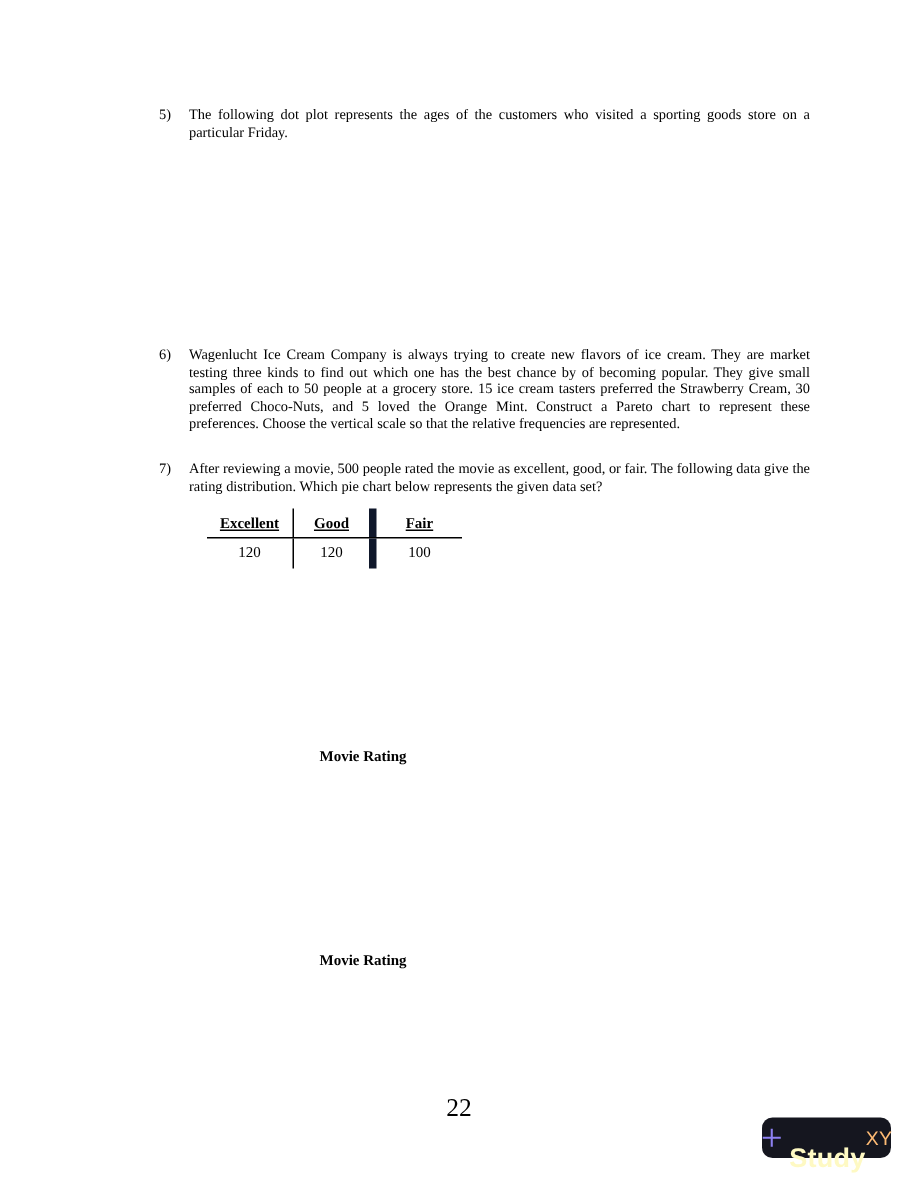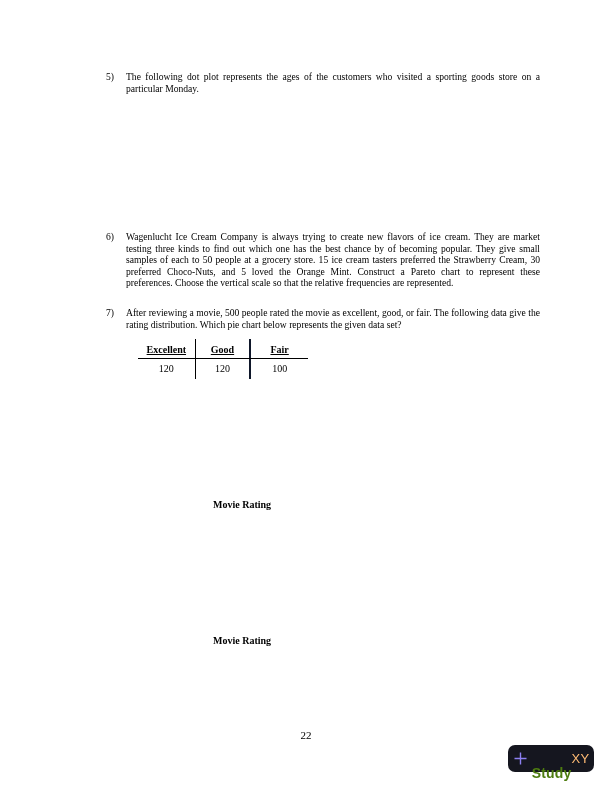--- a/index.html
+++ b/index.html
@@ -101,7 +101,7 @@
 
   <div class="question" id="q5">
     <div class="q-num">5)</div>
-    <div class="q-text">The following dot plot represents the ages of the customers who visited a sporting goods store on a particular Monday.</div>
+    <div class="q-text">The following dot plot represents the ages of the customers who visited a sporting goods store on a particular Friday.</div>
   </div>
 
 

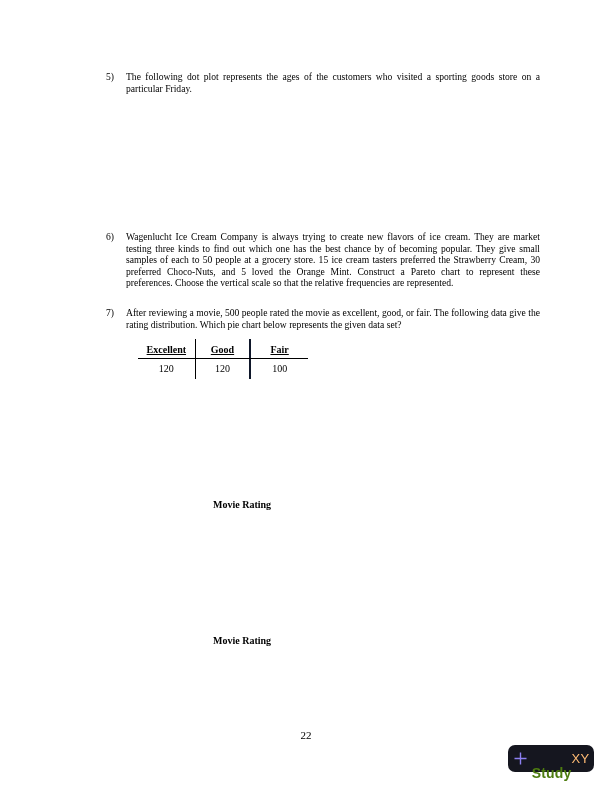--- a/index.html
+++ b/index.html
@@ -64,7 +64,7 @@
     width: 56.67px;
     text-align: center;
   }
-  .t-cell.mid { border-left: 1px solid #000; border-right: 2px solid #0f172a; }
+  .t-cell.mid { border-left: 1px solid #000; border-right: 5px solid #0f172a; }
   .t-row.head .t-cell { font-weight: bold; padding: 5px 0 3px; text-decoration: underline; }
   .t-row.vals .t-cell { padding: 4px 0 5px; }
 

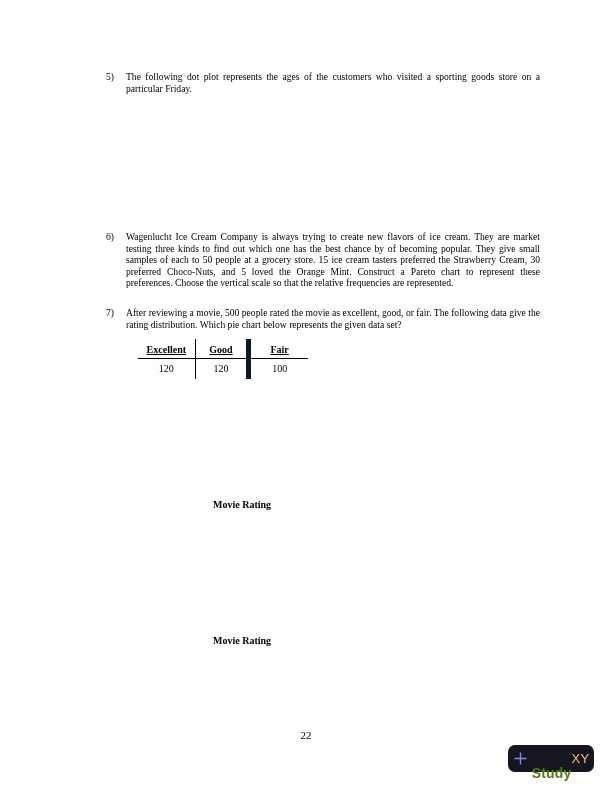--- a/index.html
+++ b/index.html
@@ -77,7 +77,7 @@
     left: 0; top: 729px;
     width: 612px;
     text-align: center;
-    font-size: 11px;
+    font-size: 17px;
   }
   .brand-badge {
     position: absolute;

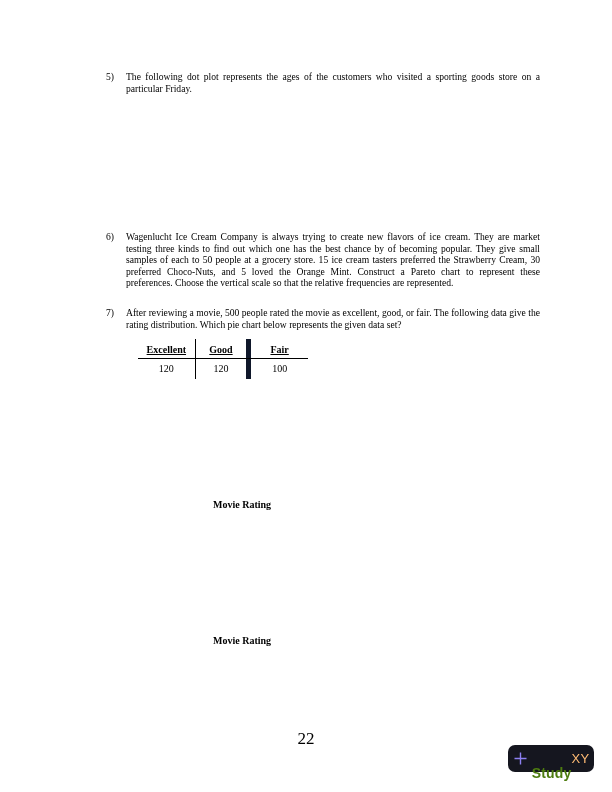--- a/index.html
+++ b/index.html
@@ -91,7 +91,7 @@
     font-family: "Liberation Sans", sans-serif;
   }
   .brand-plus { display: flex; align-items: center; margin-right: 4px; }
-  .brand-study { color: #4d7c0f; font-weight: bold; font-size: 14px; letter-spacing: 0.2px; margin-top: 28px; }
+  .brand-study { color: #fef9c3; font-weight: bold; font-size: 18px; letter-spacing: 0.2px; margin-top: 28px; }
   .brand-xy { color: #fdba74; font-weight: normal; font-size: 13px; letter-spacing: 0.2px; }
 </style>
 </head>

